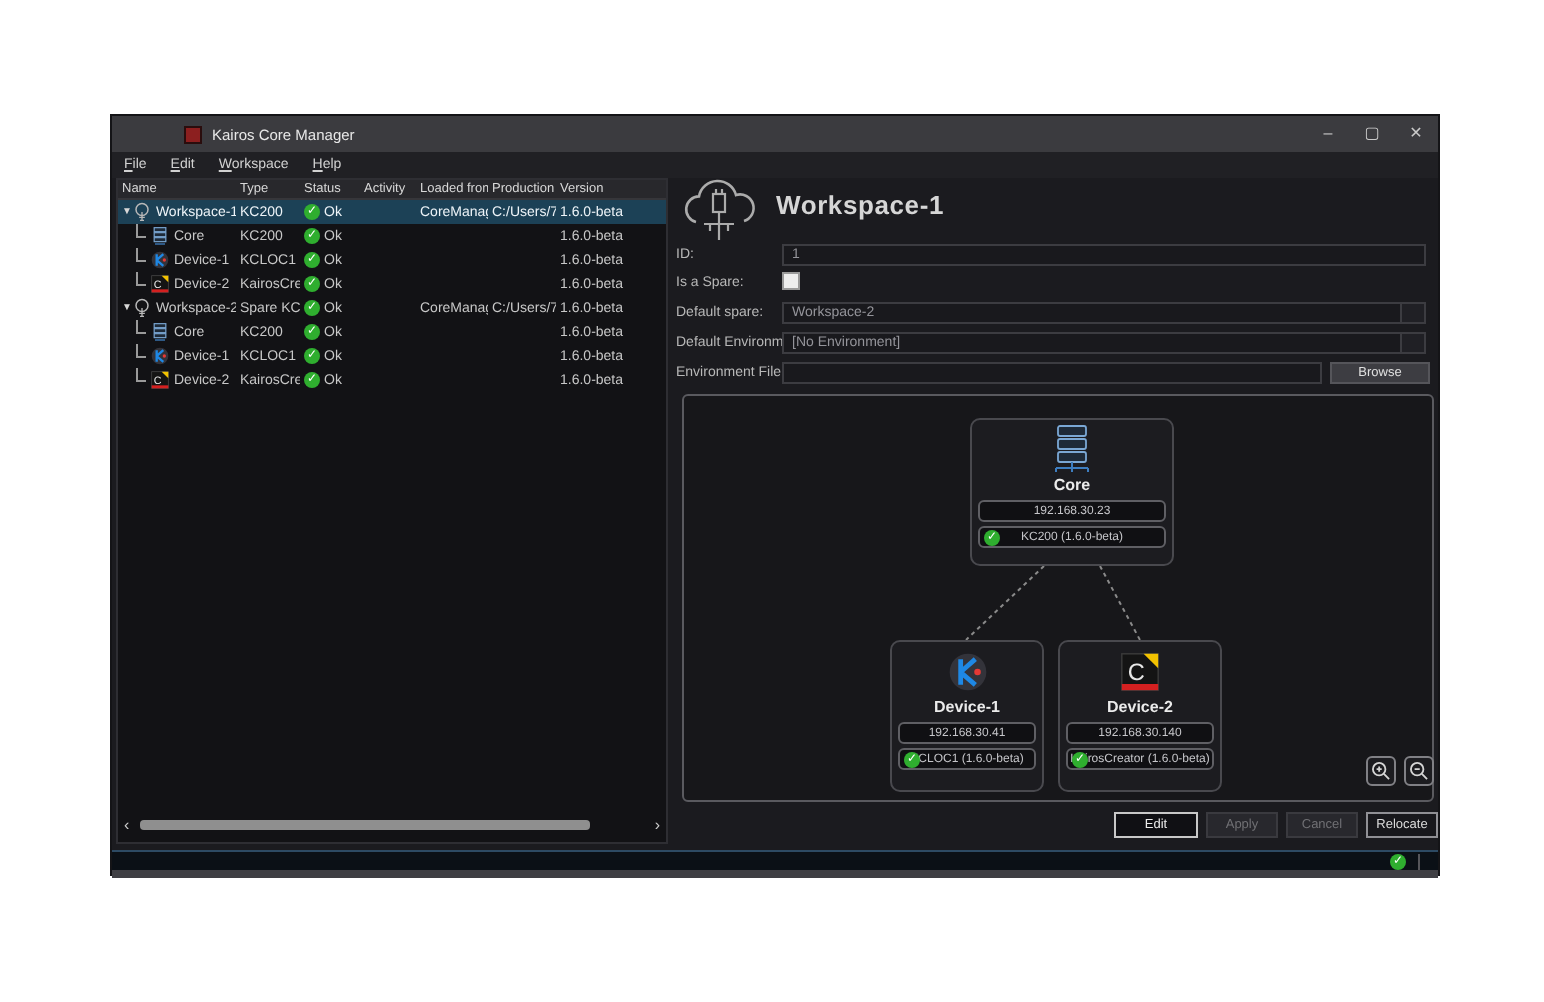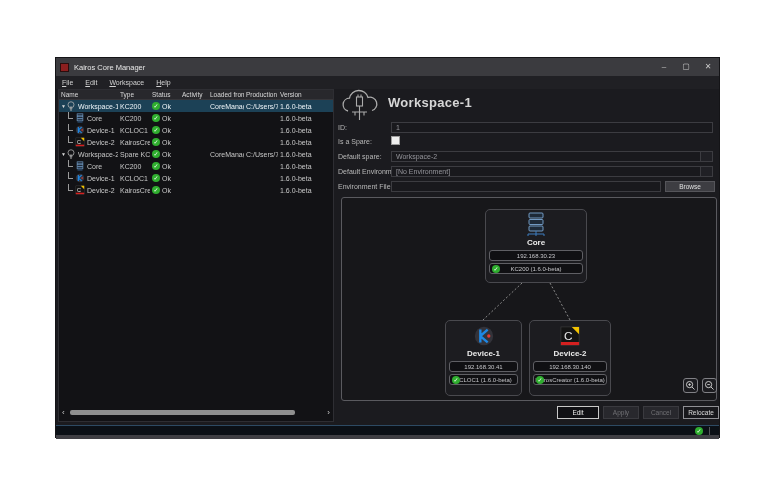--- a/index.html
+++ b/index.html
@@ -11,7 +11,7 @@
 
   
   .titlebar { position:absolute; left:0; top:0; width:100%; height:18px; background:#3b3b3f;
-              display:flex; align-items:center; }
+              display:flex; align-items:center;padding-left:32px; }
   .app-icon { width:9px; height:9px; margin-left:4px; background:#8c1f1f; border:1px solid #2a0d0d; }
   .title-text { font-size:7.5px; color:#e8e8e8; margin-left:5px; }
   .win-controls { position:absolute; right:0; top:0; height:18px; display:flex; }

